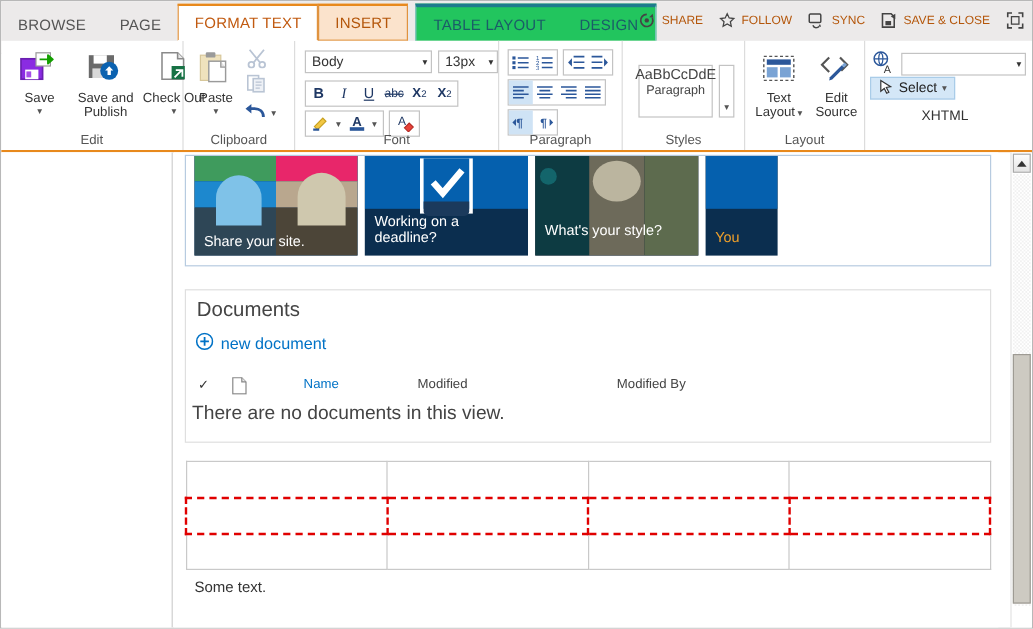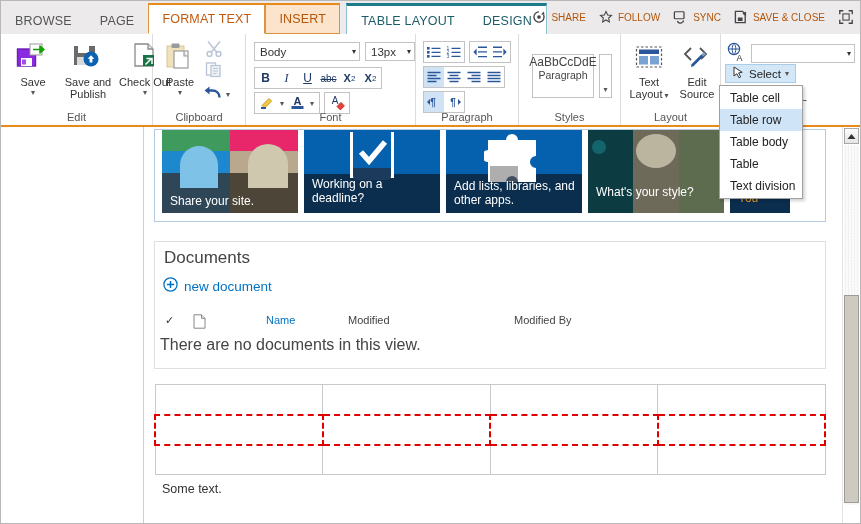--- a/index.html
+++ b/index.html
@@ -59,7 +59,7 @@
     display: flex; align-items: flex-end;
     margin-left: 6px;
     border-top: 3px solid #1e7b8c;
-    background: #ffffff;
+    background: #22c55e;
     height: 31px;
     border-left: 1px solid #8fc2cc;
     border-right: 1px solid #8fc2cc;

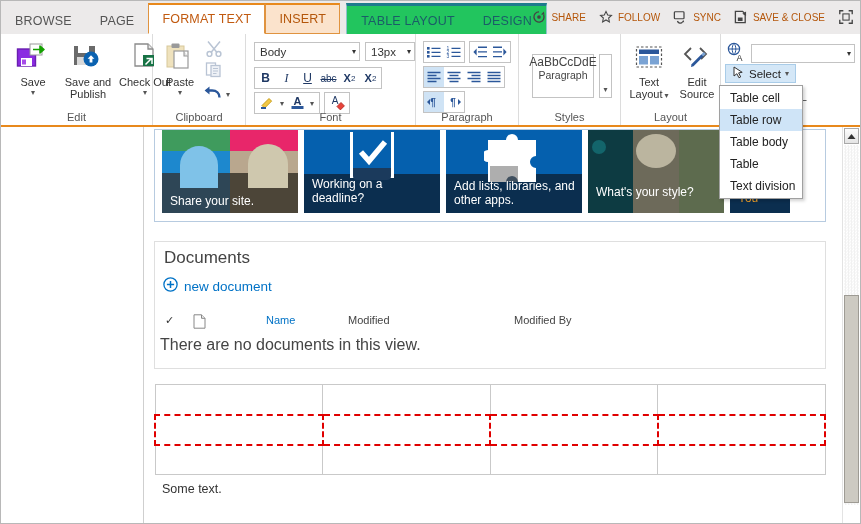--- a/index.html
+++ b/index.html
@@ -602,13 +602,6 @@
     </div>
   </div>
 
-  <div class="dropmenu" style="left:718px; top:84px; width:84px;">
-    <div class="mi">Table cell</div>
-    <div class="mi hover">Table row</div>
-    <div class="mi">Table body</div>
-    <div class="mi">Table</div>
-    <div class="mi">Text division</div>
-  </div>
 
   <div class="body">
     <div class="leftpane"></div>

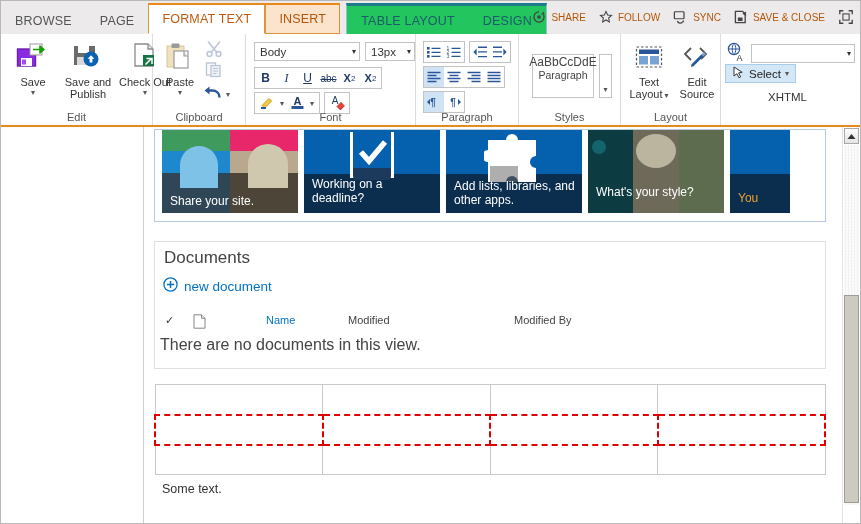--- a/index.html
+++ b/index.html
@@ -635,16 +635,6 @@
             <div class="cap" style="bottom:8px;">Working on a deadline?</div>
           </div>
 
-          <div class="tile tile-blue">
-            <div class="top"></div>
-            <div style="position:absolute;left:38px;top:4px;">
-              <svg width="62" height="48" viewBox="0 0 62 48">
-                  <path d="M4 6h18a6 6 0 0 1 12 0h18v16a6 6 0 0 0 0 12v14H34a6 6 0 0 0-12 0H4V28a6 6 0 0 1 0-12z" fill="#fff"></path>
-                </svg>
-            </div>
-            <div style="position:absolute;left:44px;top:36px;width:28px;height:16px;background:#6b6b6b;opacity:.55;"></div>
-            <div class="cap" style="bottom:6px;">Add lists, libraries, and other apps.</div>
-          </div>
 
           <div class="tile" style="background:#123;">
             <div style="position:absolute;left:0;top:0;width:45px;height:83px;background:#0d3b42;"></div>

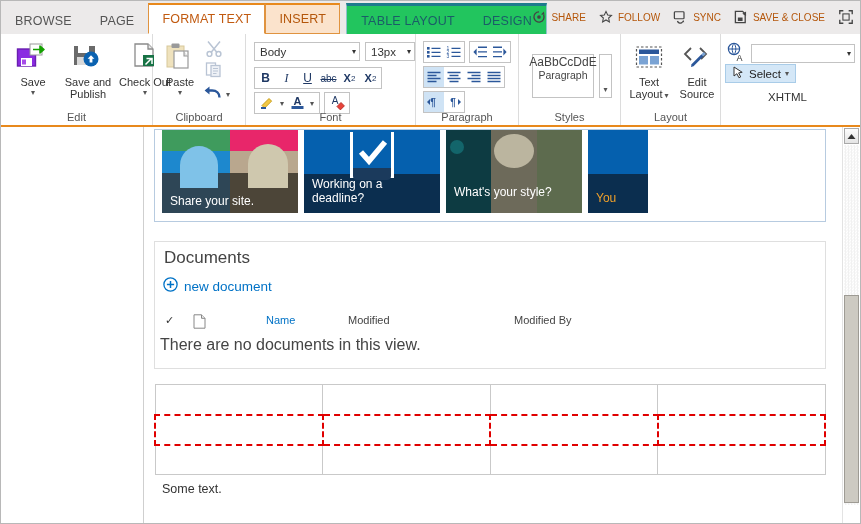--- a/index.html
+++ b/index.html
@@ -672,7 +672,7 @@
                 <path d="M8.5 .8v3.5H12" fill="#e9e9e9" stroke="#888" stroke-width="1"></path>
               </svg>
           </span>
-          <span class="c" style="left:101px; color:#0072c6;">Name</span>
+          <span class="c" style="left:88px; color:#0072c6;">Name</span>
           <span class="c" style="left:183px;">Modified</span>
           <span class="c" style="left:349px;">Modified By</span>
         </div>

